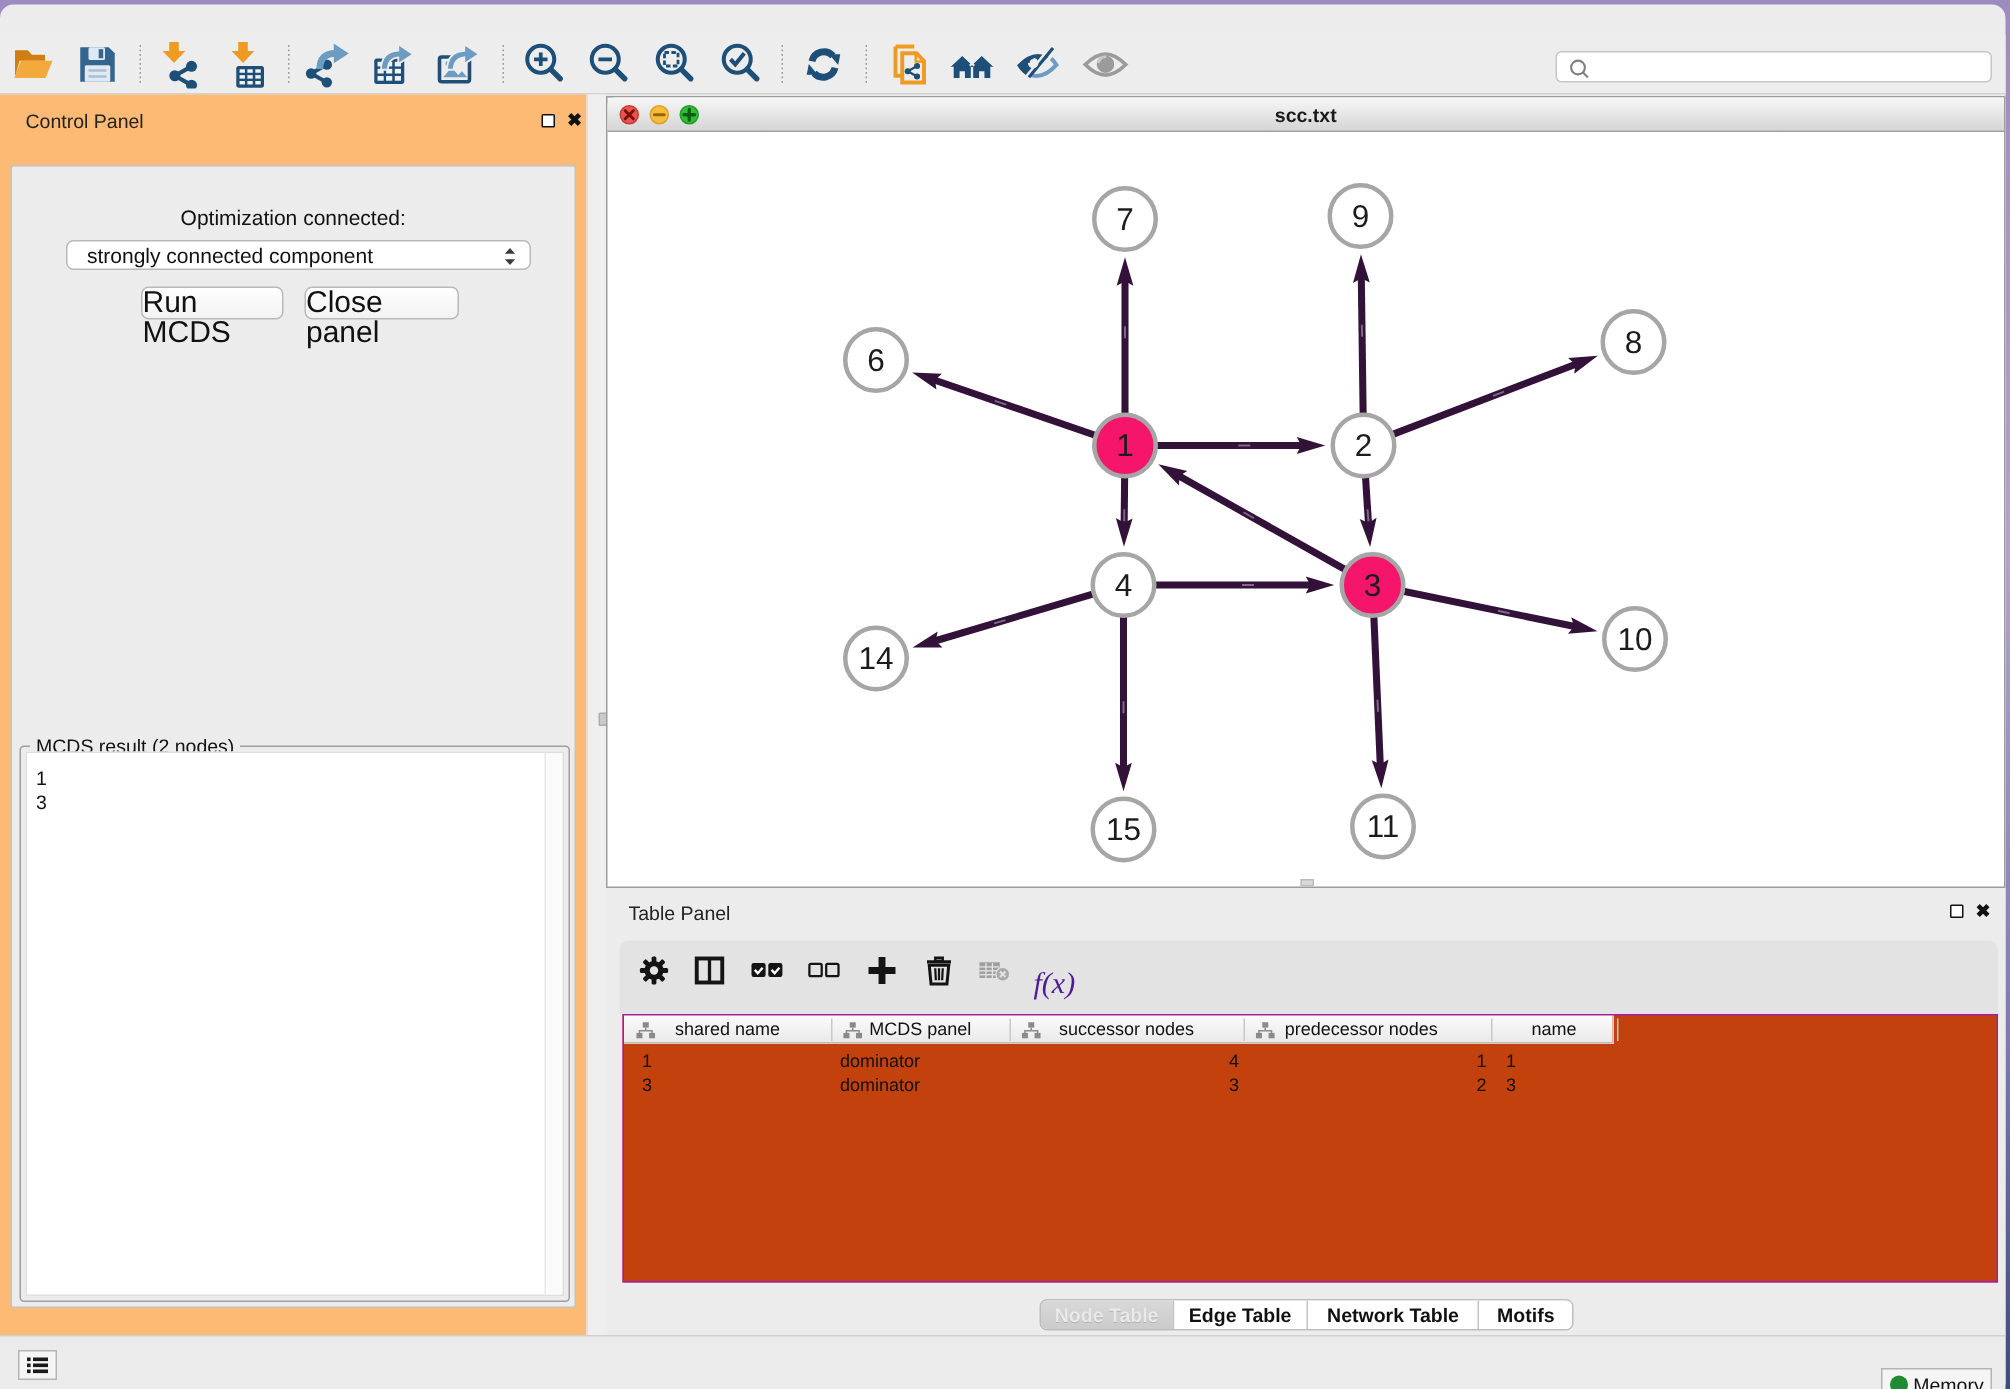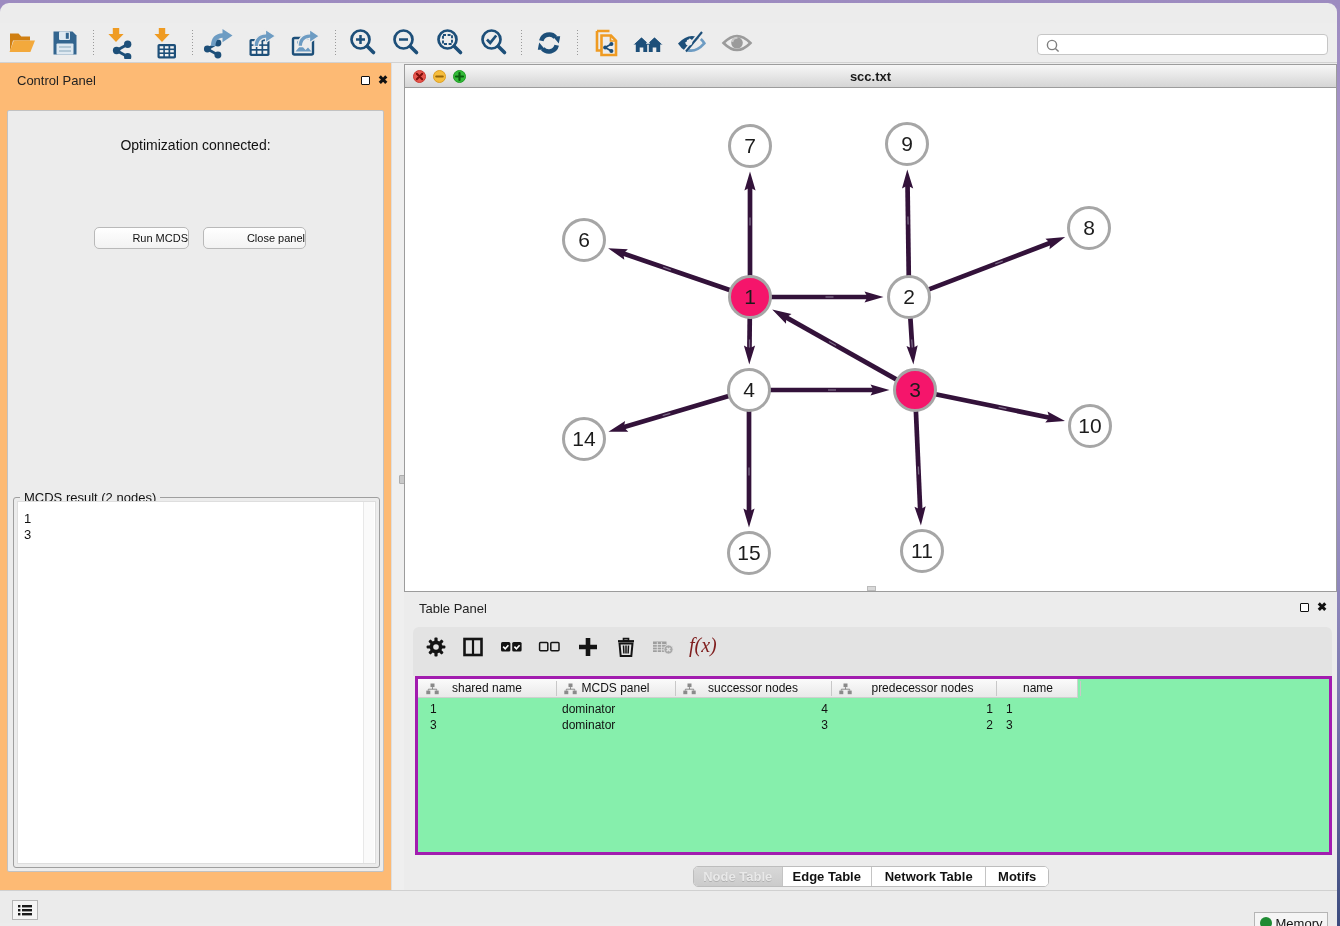--- a/index.html
+++ b/index.html
@@ -228,6 +228,13 @@
     <div class="x-ic" style="left:378px; top:13px;">✖</div>
     <div class="cp-pane"></div>
     <div class="abs" style="left:0; top:74px; width:391px; text-align:center; font-size:14px; color:#111;">Optimization connected:</div>
+    <div class="combo" style="left:44px; top:97px; width:310px; height:20px;">
+      <span style="position:absolute; left:13px; top:1px;">strongly connected component</span>
+      <svg width="10" height="14" viewBox="0 0 10 14" style="position:absolute; right:8px; top:2.5px;">
+        <path d="M1.6 5.2 L5 1.4 L8.4 5.2 Z" fill="#3a3a3a"></path>
+        <path d="M1.6 8.8 L5 12.6 L8.4 8.8 Z" fill="#3a3a3a"></path>
+      </svg>
+    </div>
     <div class="btn" style="left:94px; top:128px; width:95px; height:22px; line-height:20px;">Run MCDS</div>
     <div class="btn" style="left:203px; top:128px; width:103px; height:22px; line-height:20px;">Close panel</div>
     <div class="groupbox" style="left:13px; top:434px; width:367px; height:371px;">

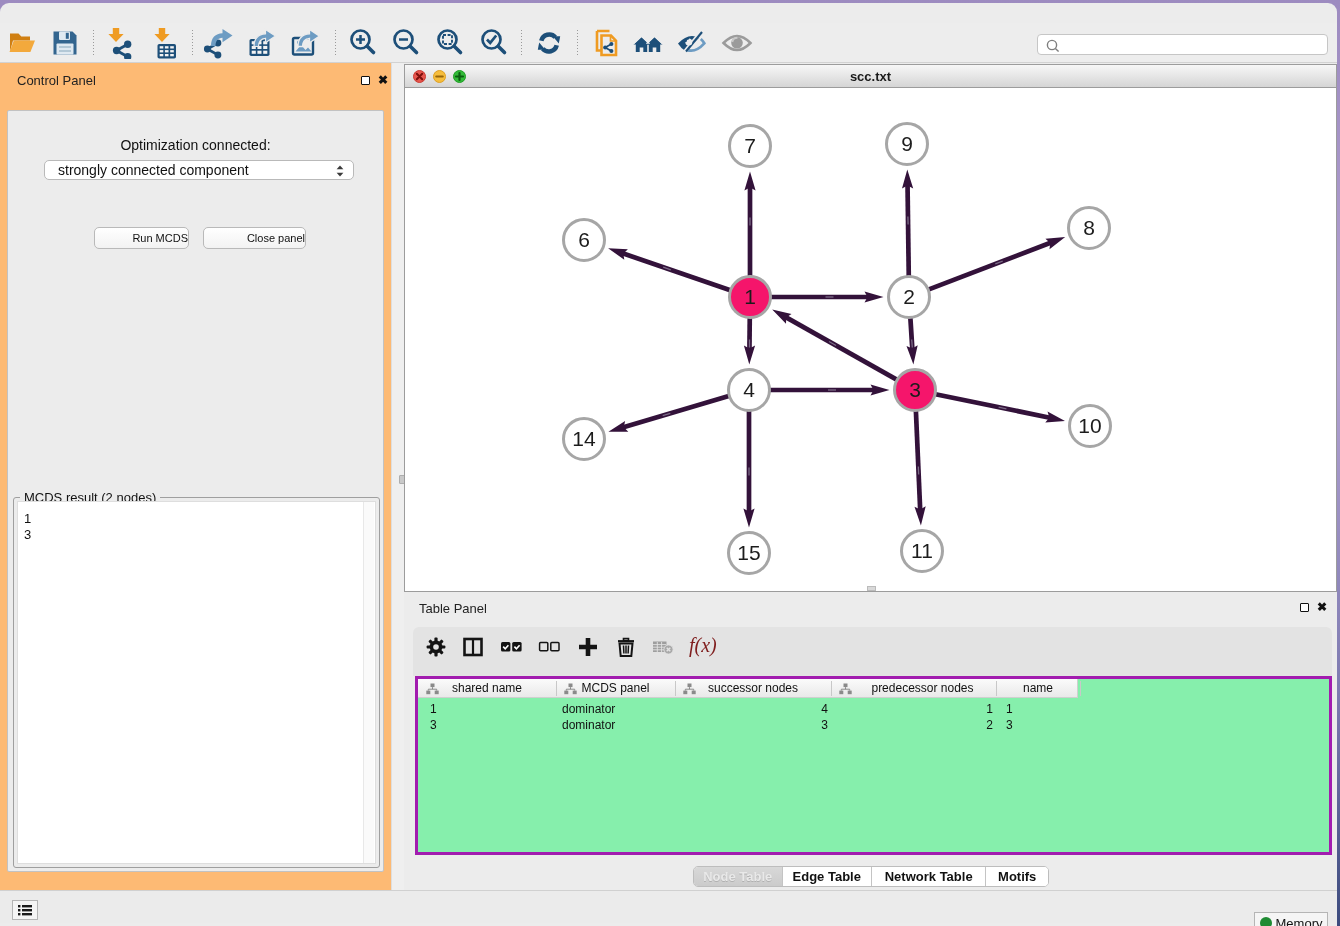--- a/index.html
+++ b/index.html
@@ -39,7 +39,7 @@
 .combo { position:absolute; background:#fff; border:1px solid #b9b9b9; border-radius:5px;
   font-size:14px; color:#111; }
 .btn { position:absolute; background:linear-gradient(#ffffff,#f2f2f2); border:1px solid #b9b9b9;
-  border-radius:5px; font-size:11px; color:#111; text-align:right;margin-top:36px; }
+  border-radius:5px; font-size:20px; color:#111; text-align:left; }
 .groupbox { position:absolute; border:1px solid #9f9f9f; border-radius:3px; }
 .grouplabel { position:absolute; top:-8px; left:6px; background:#ececec; padding:0 4px;
   font-size:13px; color:#111; }

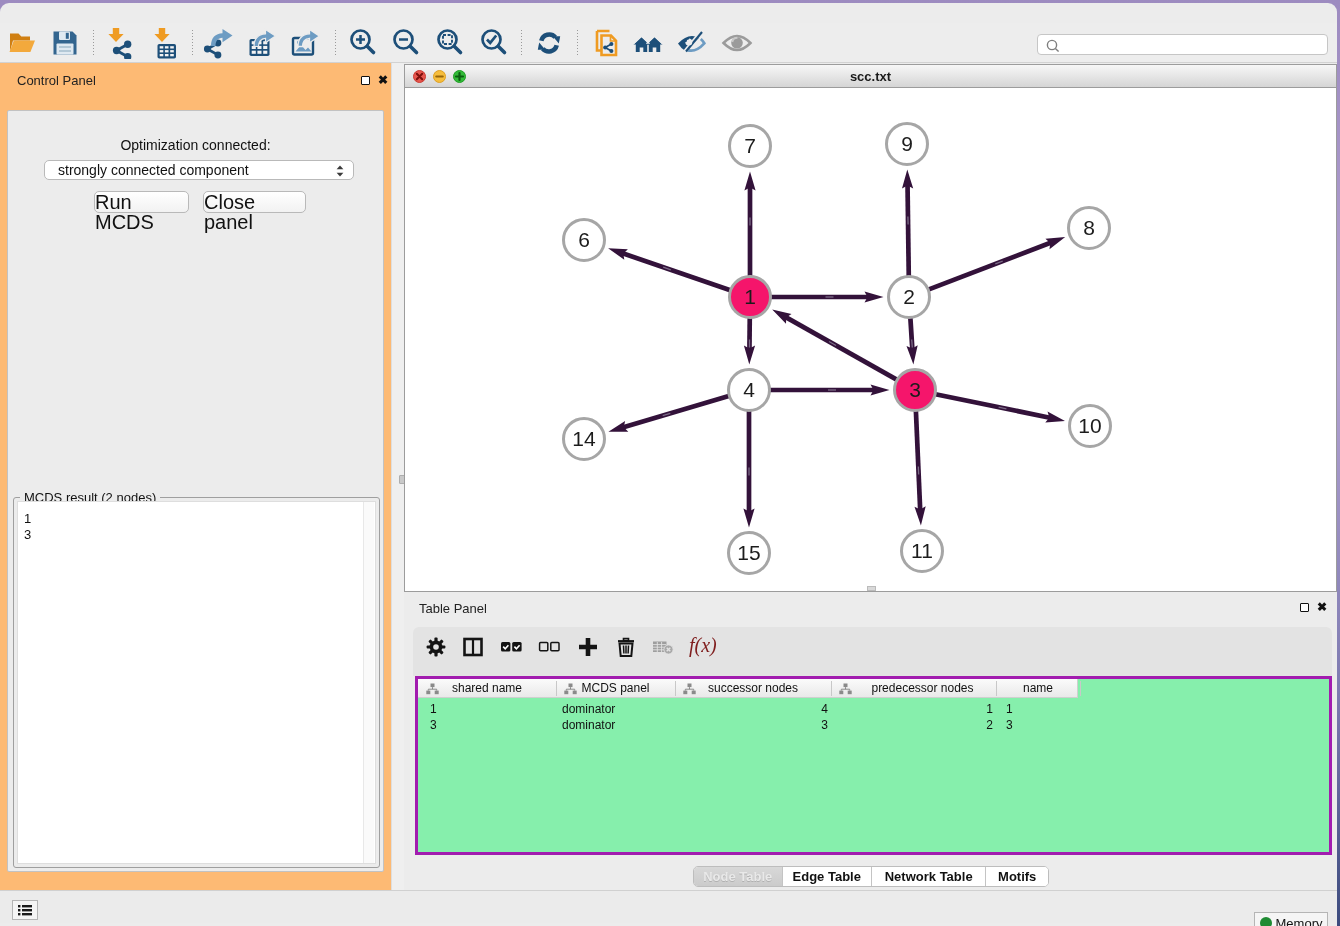--- a/index.html
+++ b/index.html
@@ -394,7 +394,7 @@
           <circle cx="18.5" cy="15.5" r="4.6" fill="#a9a9a9" stroke="#e3e3e3" stroke-width="0.9"></circle>
           <path d="M16.7 13.7 l3.6 3.6 M20.3 13.7 l-3.6 3.6" stroke="#e3e3e3" stroke-width="1.4"></path>
         </svg>
-      <div style="position:absolute; left:276px; top:7px; font-family:'Liberation Serif', serif; font-style:italic; font-size:20px; color:#7f1d1d;">f(x)</div>
+      <div style="position:absolute; left:276px; top:18px; font-family:'Liberation Serif', serif; font-style:italic; font-size:20px; color:#4c1d95;">f(x)</div>
     </div>
     <div class="tbl">
       <div class="tbl-head" style="width:660px;">

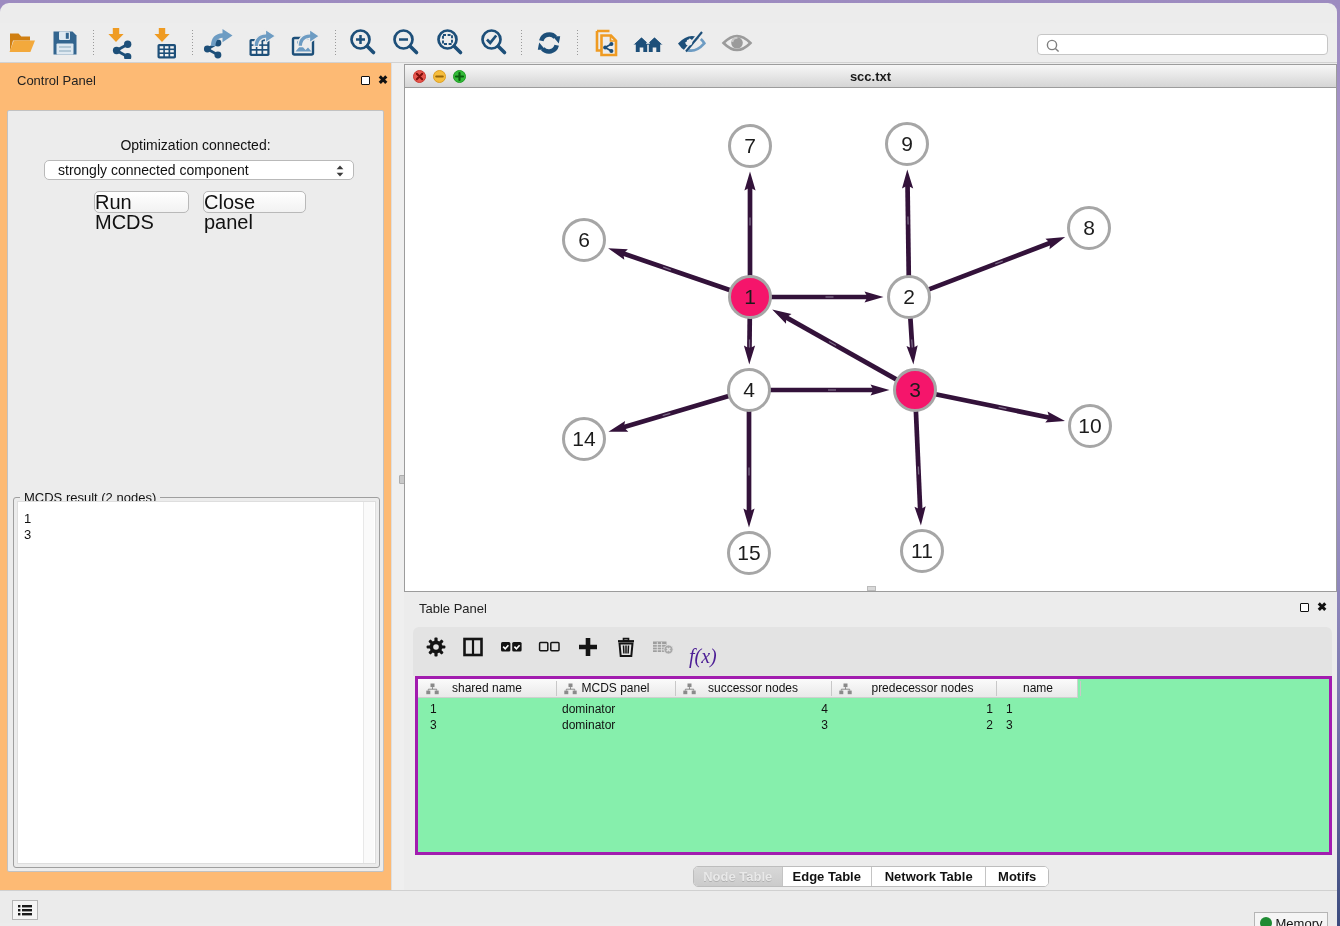--- a/index.html
+++ b/index.html
@@ -57,8 +57,8 @@
 .tp { position:absolute; left:404px; top:589px; width:933px; height:298px; background:#ececec; }
 .tp-toolbar { position:absolute; left:9px; top:35px; width:919px; height:49px;
   background:#e3e3e3; border-radius:6px 6px 0 0; }
-.tbl { position:absolute; left:11px; top:84px; width:917px; height:179px; background:#86efac;
-  border:3px solid #a21caf; }
+.tbl { position:absolute; left:11px; top:84px; width:917px; height:179px; background:#c2410c;
+  border:1px solid #a21caf; }
 .tbl-head { position:absolute; left:0; top:0; height:19px;
   background:linear-gradient(#fbfbfb,#e9e9e9); border-bottom:1px solid #cfcfcf;
   border-right:1px solid #cfcfcf; font-size:12px; color:#111; }

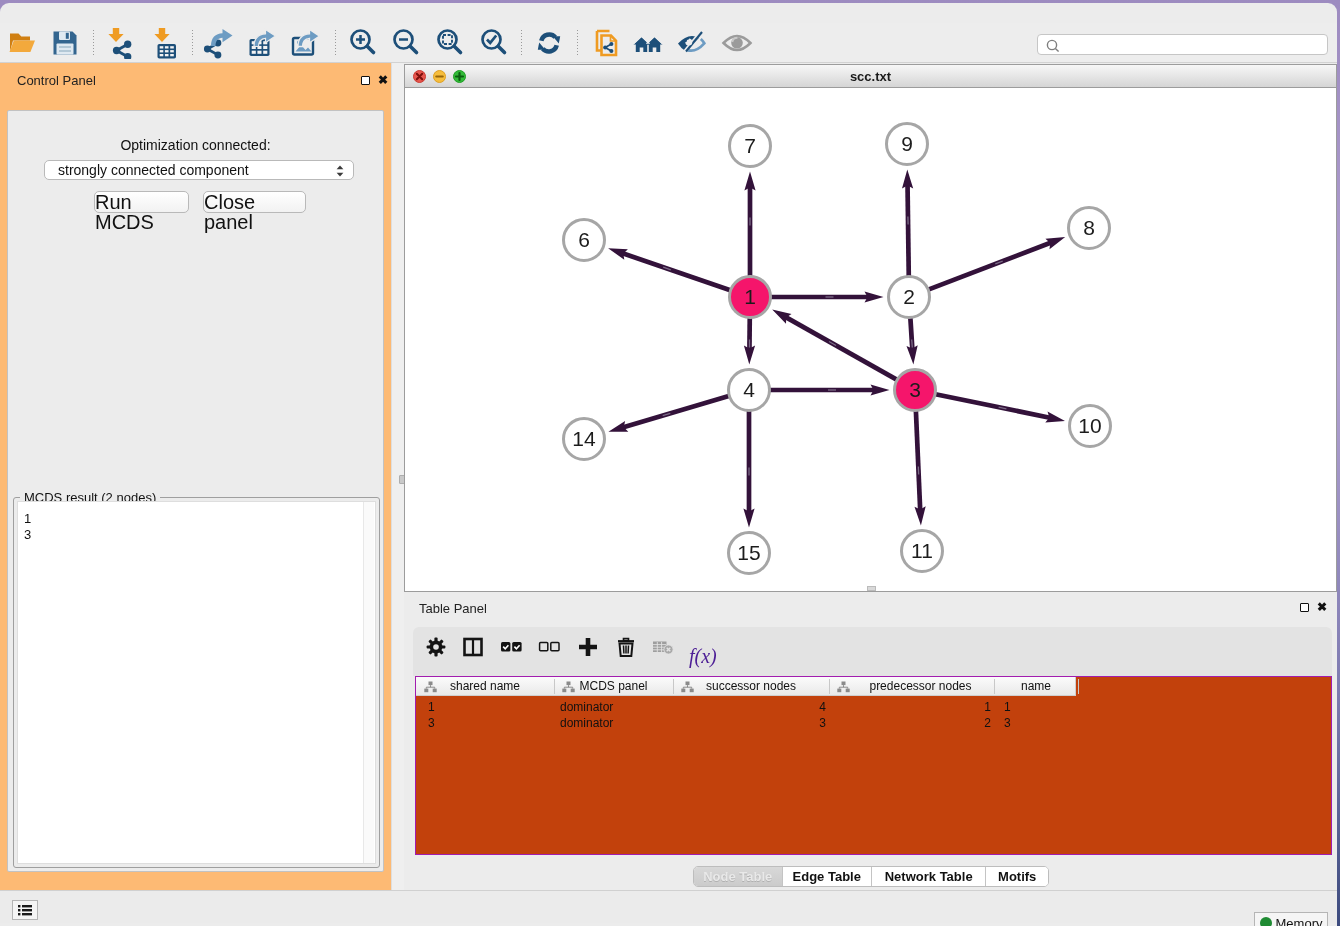--- a/index.html
+++ b/index.html
@@ -435,7 +435,7 @@
               </g>
               <path d="M6.5 4.2 v2 M2.3 7.6 v-1.4 h8.4 v1.4" stroke="#8a8a8a" stroke-width="1" fill="none"></path>
             </svg></div>
-        <div class="th-cell" style="left:422px; width:165px;">predecessor nodes</div>
+        <div class="th-cell" style="left:409px; width:165px;">predecessor nodes</div>
         <div class="th-div" style="left:413px;"></div>
         <div class="th-cell" style="left:578px; width:84px;">name</div>
         <div class="th-div" style="left:578px;"></div>

